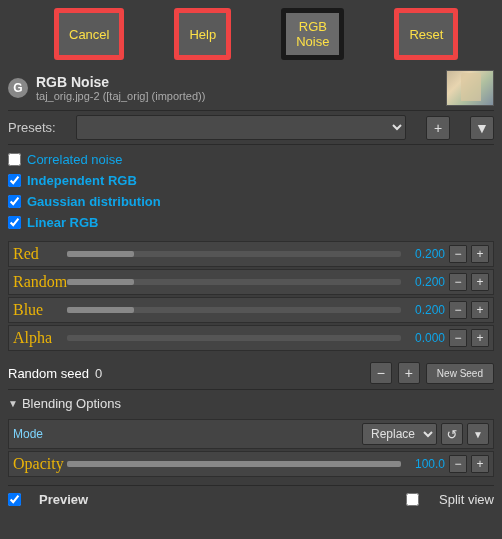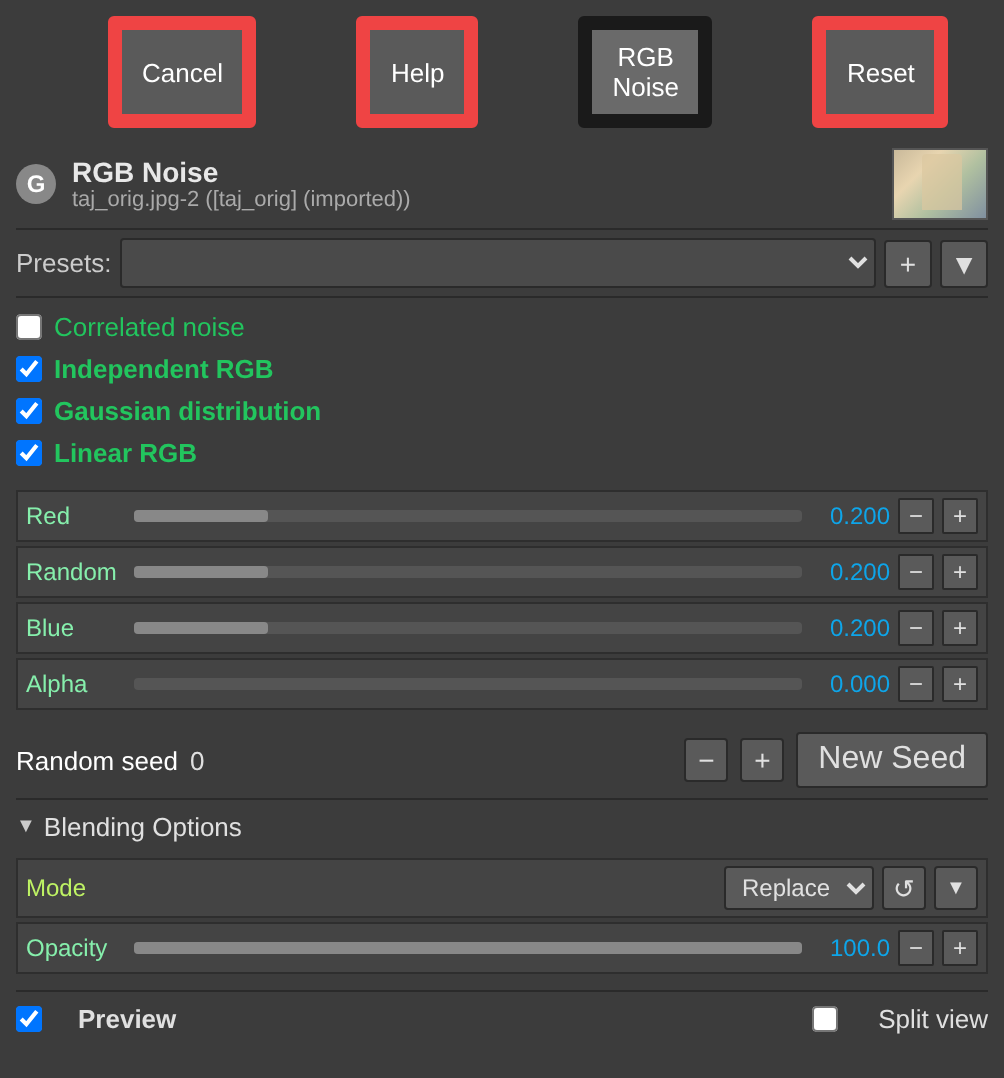--- a/index.html
+++ b/index.html
@@ -24,9 +24,9 @@
       flex: 1;
       padding: 6px 10px;
       background: #5a5a5a;
-      border: 7px solid #ef4444;
+      border: 5px solid #ef4444;
       border-radius: 3px;
-      color: #ffffff;
+      color: #fde047;
       font-size: 13px;
       cursor: pointer;
       margin-left: 46px;

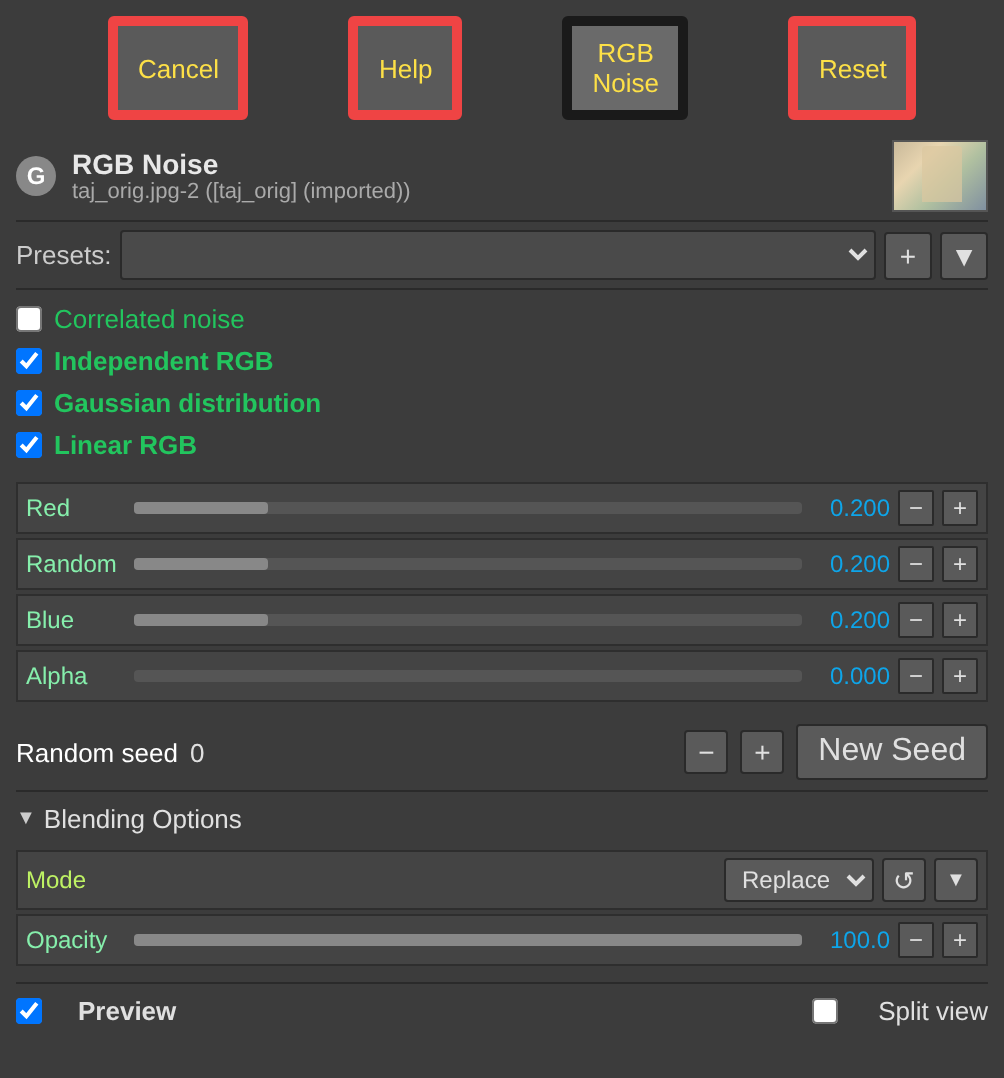--- a/index.html
+++ b/index.html
@@ -87,7 +87,7 @@
       display: flex;
       align-items: center;
       padding: 4px 8px;
-      gap: 4px;
+      gap: 20px;
     }
     .presets-label { color: #ccc; }
     .presets-select {

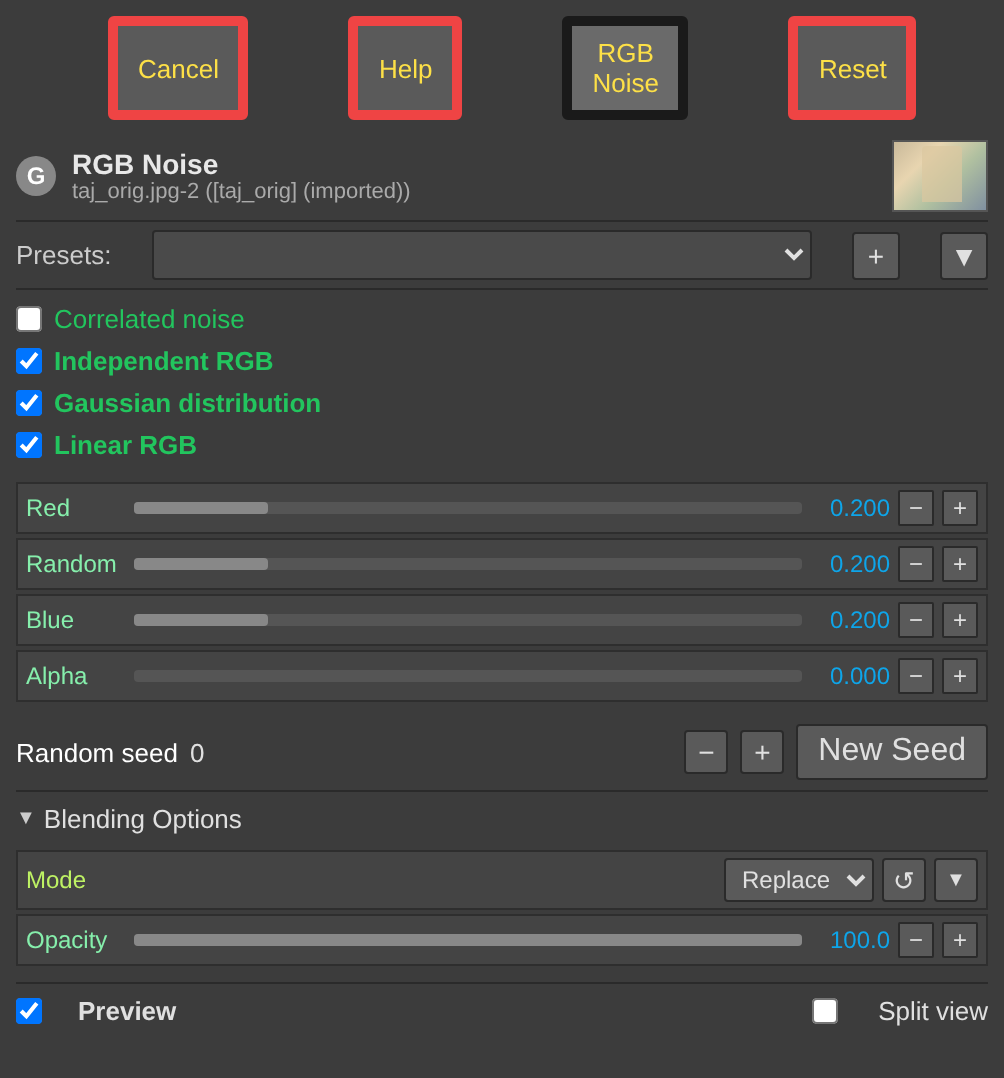--- a/index.html
+++ b/index.html
@@ -132,7 +132,7 @@
     }
     .checkbox-row label {
       cursor: pointer;
-      color: #22c55e;
+      color: #0ea5e9;
     }
     .checkbox-row label.bold { font-weight: bold; }
 

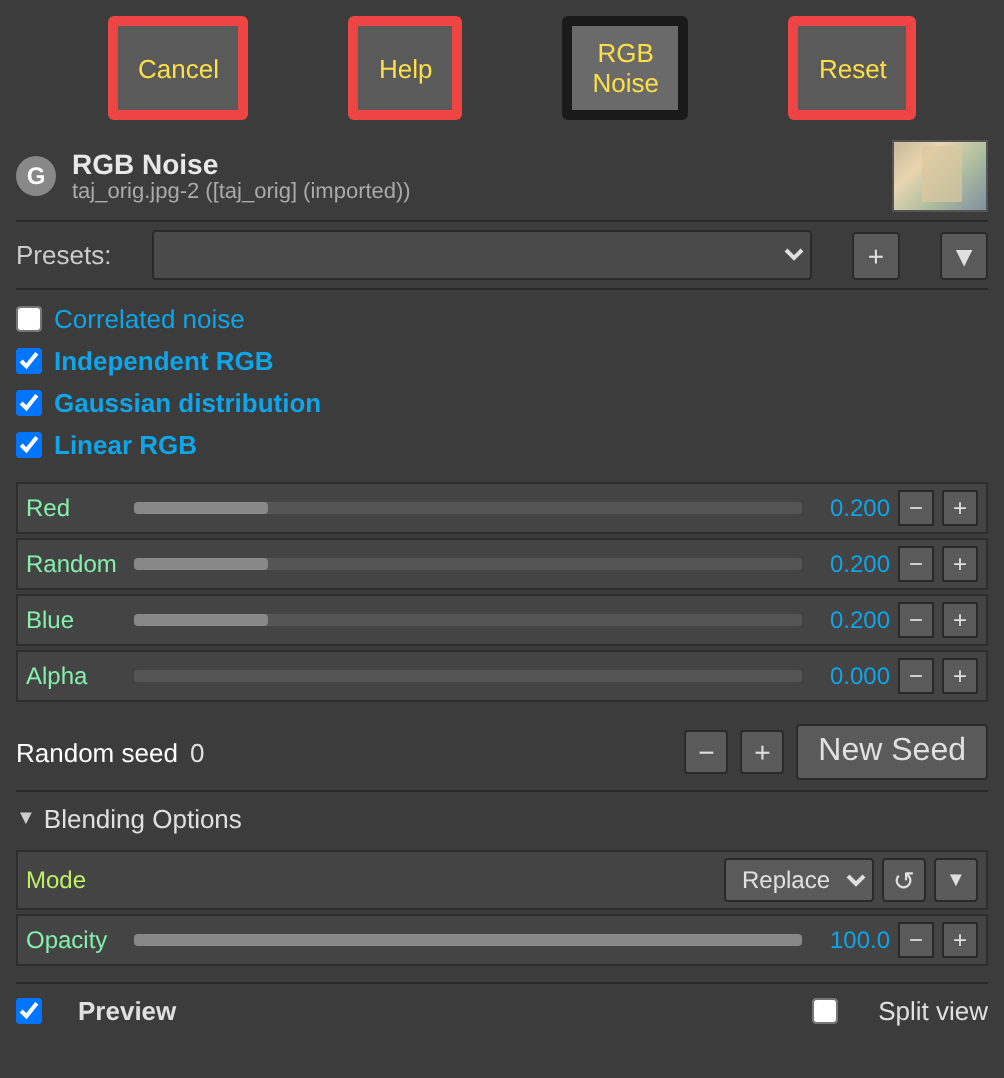--- a/index.html
+++ b/index.html
@@ -152,8 +152,9 @@
     }
     .slider-label {
       width: 50px;
-      color: #86efac;
-      font-size: 12px;
+      color: #eab308;
+      font-size: 16px;
+      font-family: Liberation Serif, serif;
     }
     .slider-track {
       flex: 1;

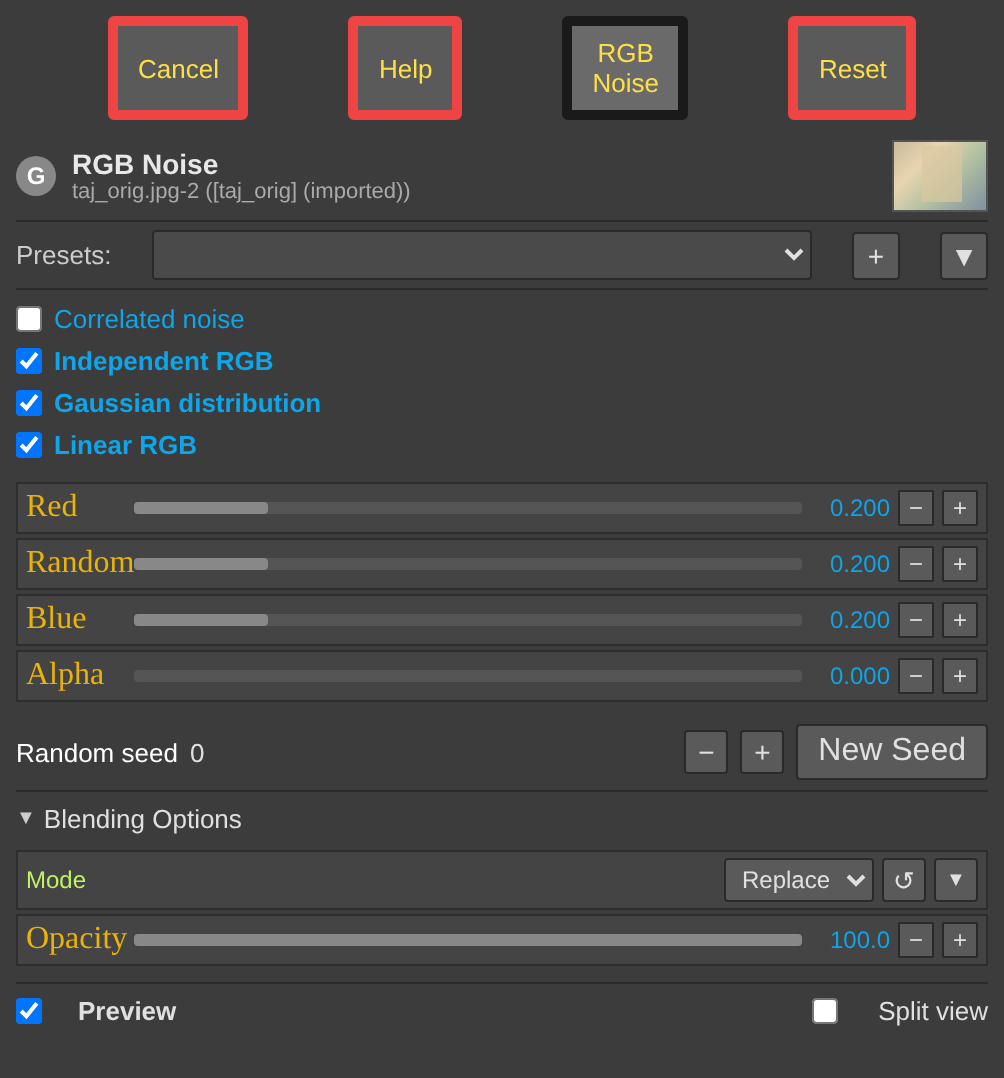--- a/index.html
+++ b/index.html
@@ -219,7 +219,7 @@
       padding: 4px 10px;
       border-radius: 2px;
       cursor: pointer;
-      font-size: 16px;
+      font-size: 10px;
     }
 
     

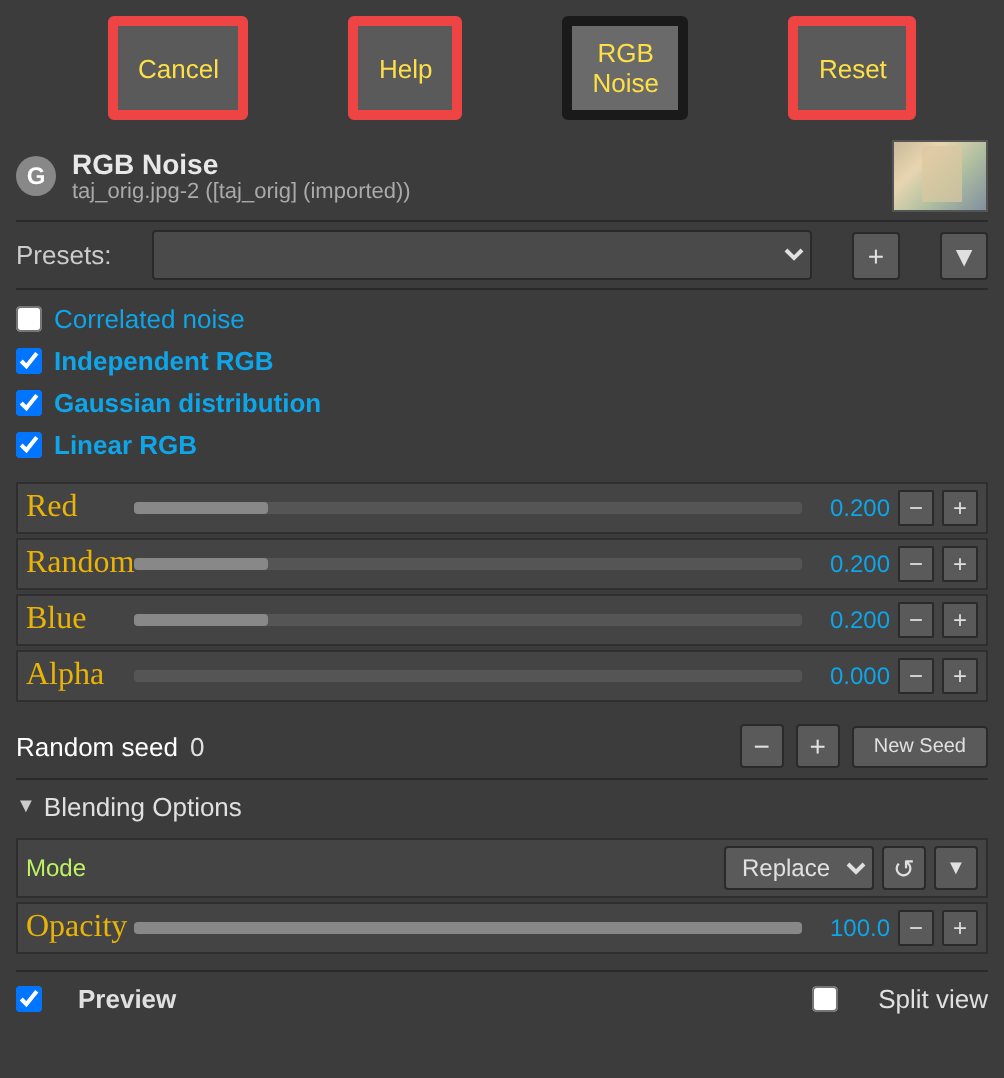--- a/index.html
+++ b/index.html
@@ -253,7 +253,7 @@
       padding: 3px 4px;
       margin-bottom: 2px;
     }
-    .mode-label { color: #bef264; font-size: 12px; flex: 1; }
+    .mode-label { color: #7dd3fc; font-size: 12px; flex: 1; }
     .mode-select {
       background: #5a5a5a;
       border: 1px solid #2a2a2a;

